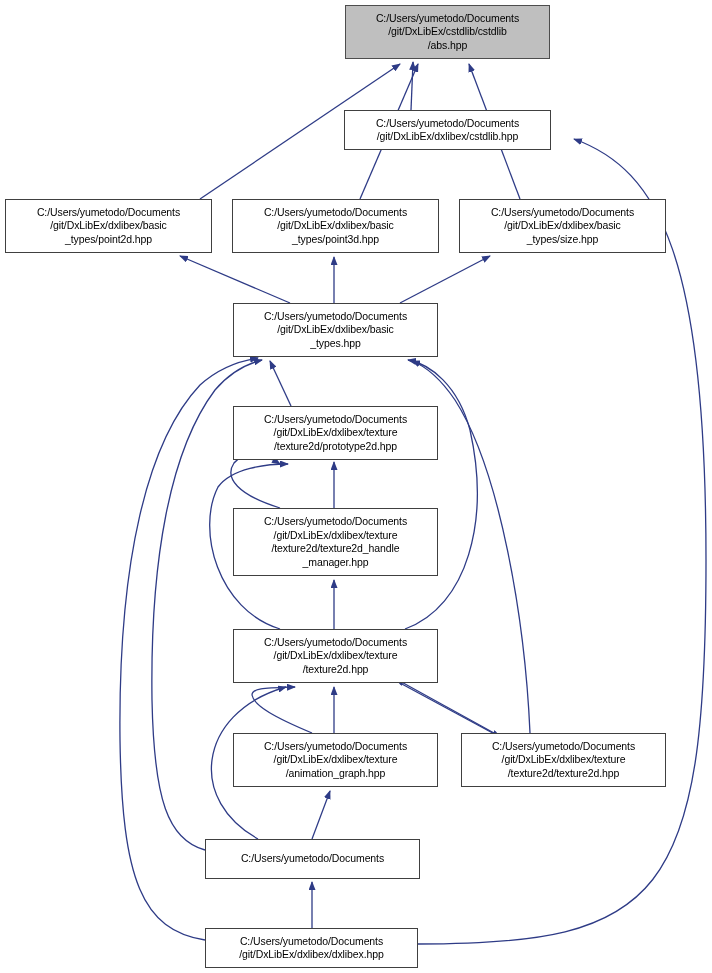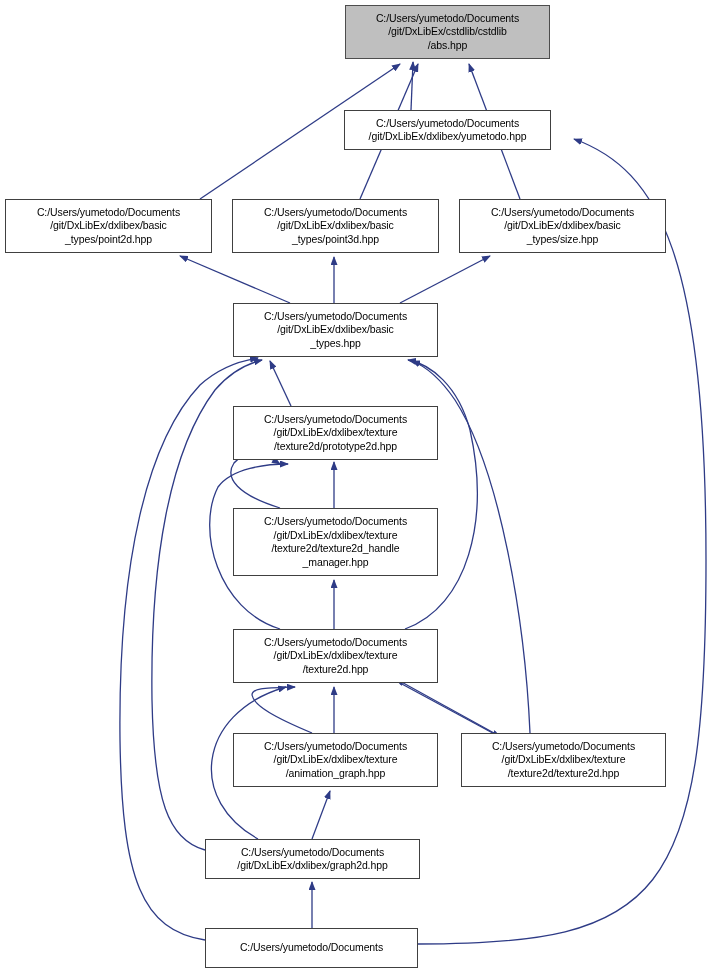--- a/index.html
+++ b/index.html
@@ -100,7 +100,7 @@
 
   <div class="node" id="node-cstdlib" style="left: 344px; top: 110px; width: 207px; height: 40px;">
     <span class="label">C:/Users/yumetodo/Documents</span>
-    <span class="label">/git/DxLibEx/dxlibex/yumetodo.hpp</span>
+    <span class="label">/git/DxLibEx/dxlibex/cstdlib.hpp</span>
   </div>
 
   <div class="node" id="node-point2d" style="left: 5px; top: 199px; width: 207px; height: 54px;">

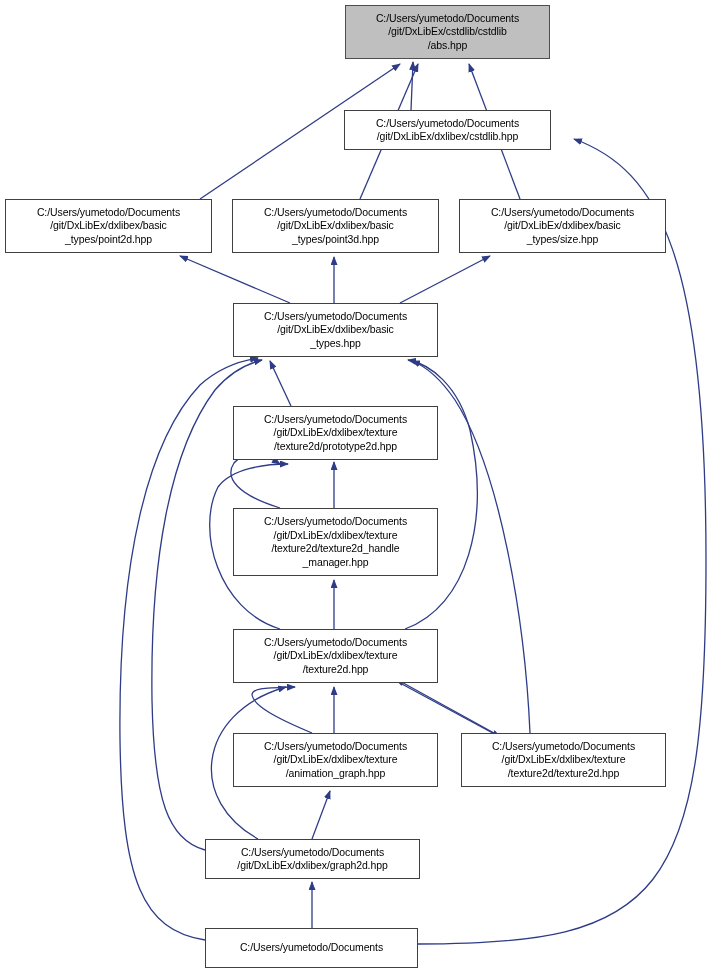--- a/index.html
+++ b/index.html
@@ -160,7 +160,6 @@
 
   <div class="node" id="node-graph2d" style="left: 205px; top: 839px; width: 215px; height: 40px;">
     <span class="label">C:/Users/yumetodo/Documents</span>
-    <span class="label">/git/DxLibEx/dxlibex/graph2d.hpp</span>
   </div>
 
   <div class="node" id="node-dxlibex" style="left: 205px; top: 928px; width: 213px; height: 40px;">

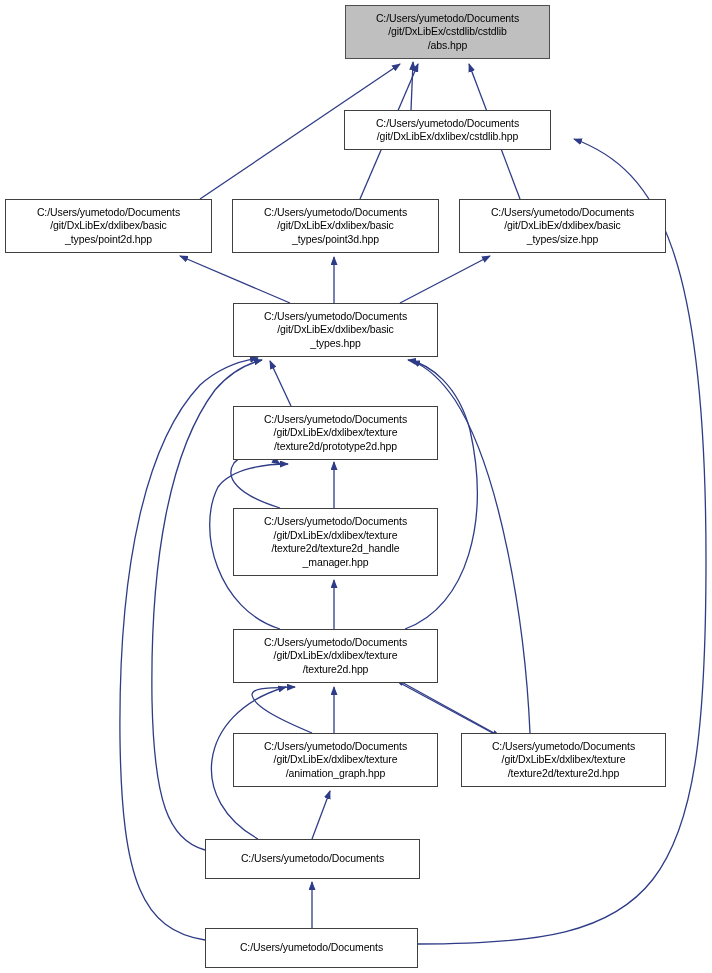--- a/index.html
+++ b/index.html
@@ -164,6 +164,7 @@
 
   <div class="node" id="node-dxlibex" style="left: 205px; top: 928px; width: 213px; height: 40px;">
     <span class="label">C:/Users/yumetodo/Documents</span>
+    <span class="label">/git/DxLibEx/dxlibex/dxlibex.hpp</span>
   </div>
 
 </div>

